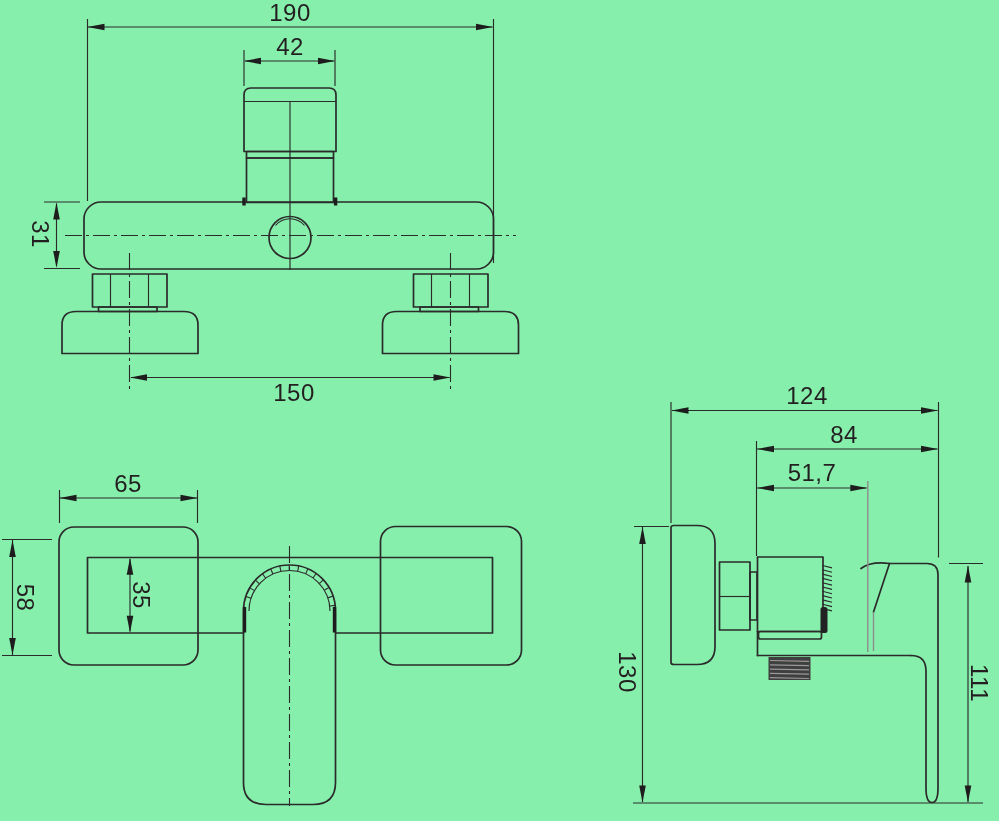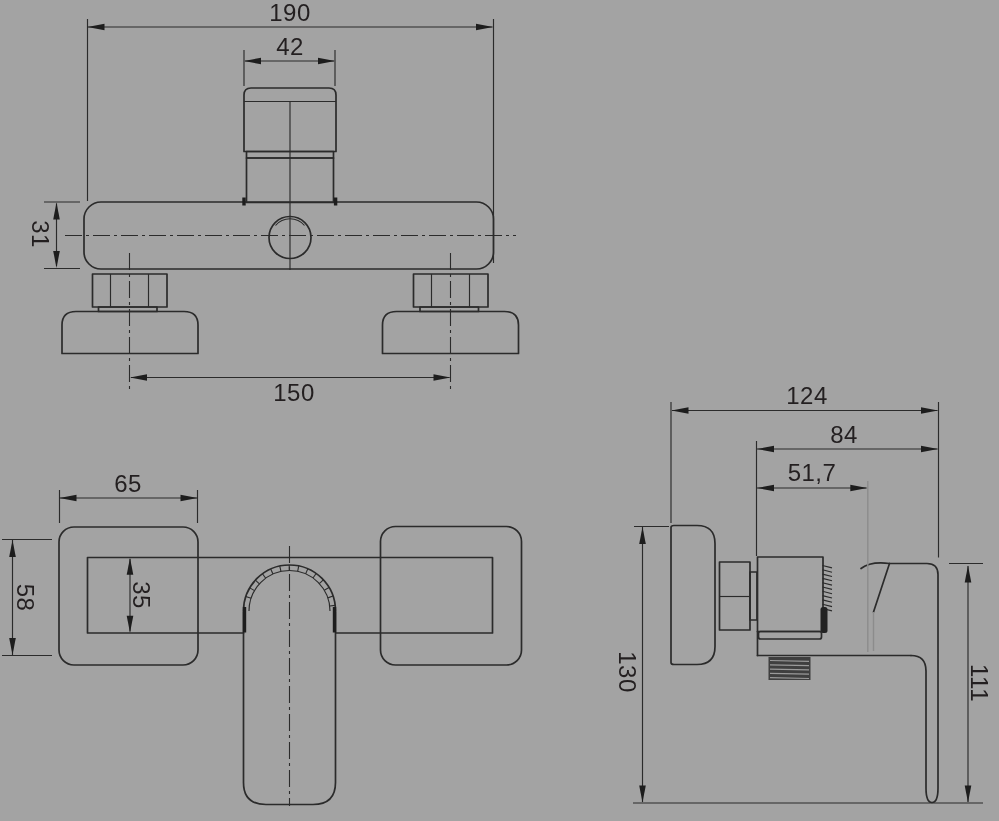--- a/index.html
+++ b/index.html
@@ -6,7 +6,7 @@
   .sheet{
     position:relative;
     width:999px;height:821px;
-    background:#a3a3a3;
+    background:#86efac;
     overflow:hidden;
     font-family:"Liberation Sans", sans-serif;
   }

